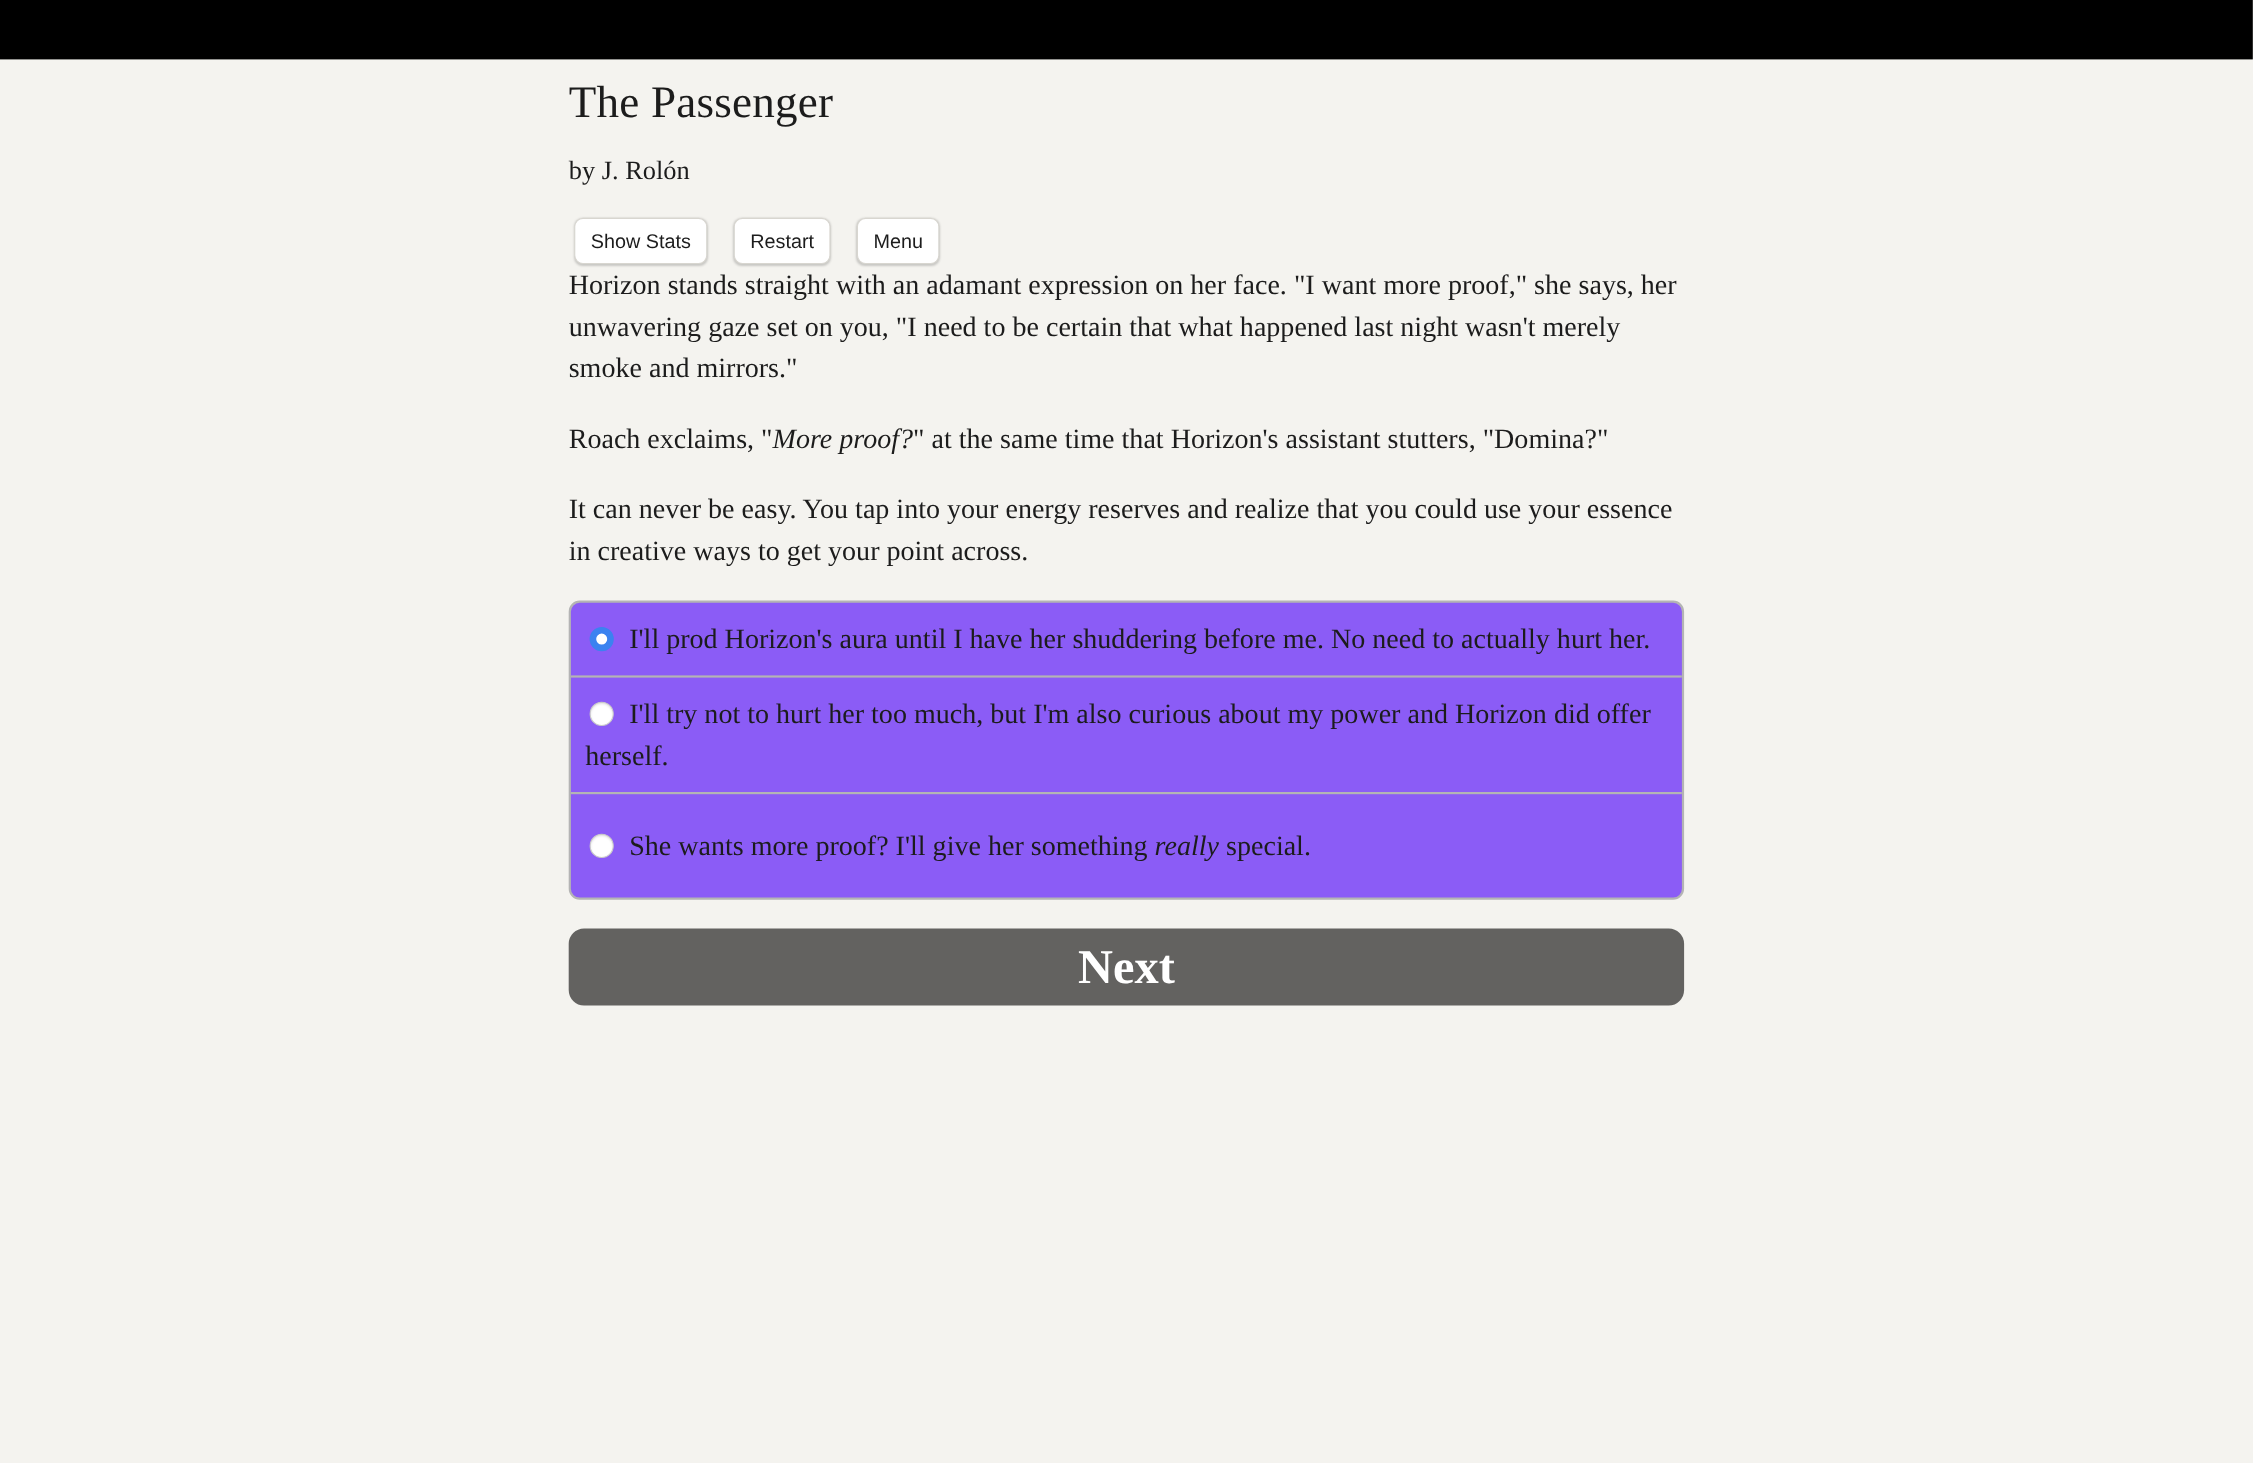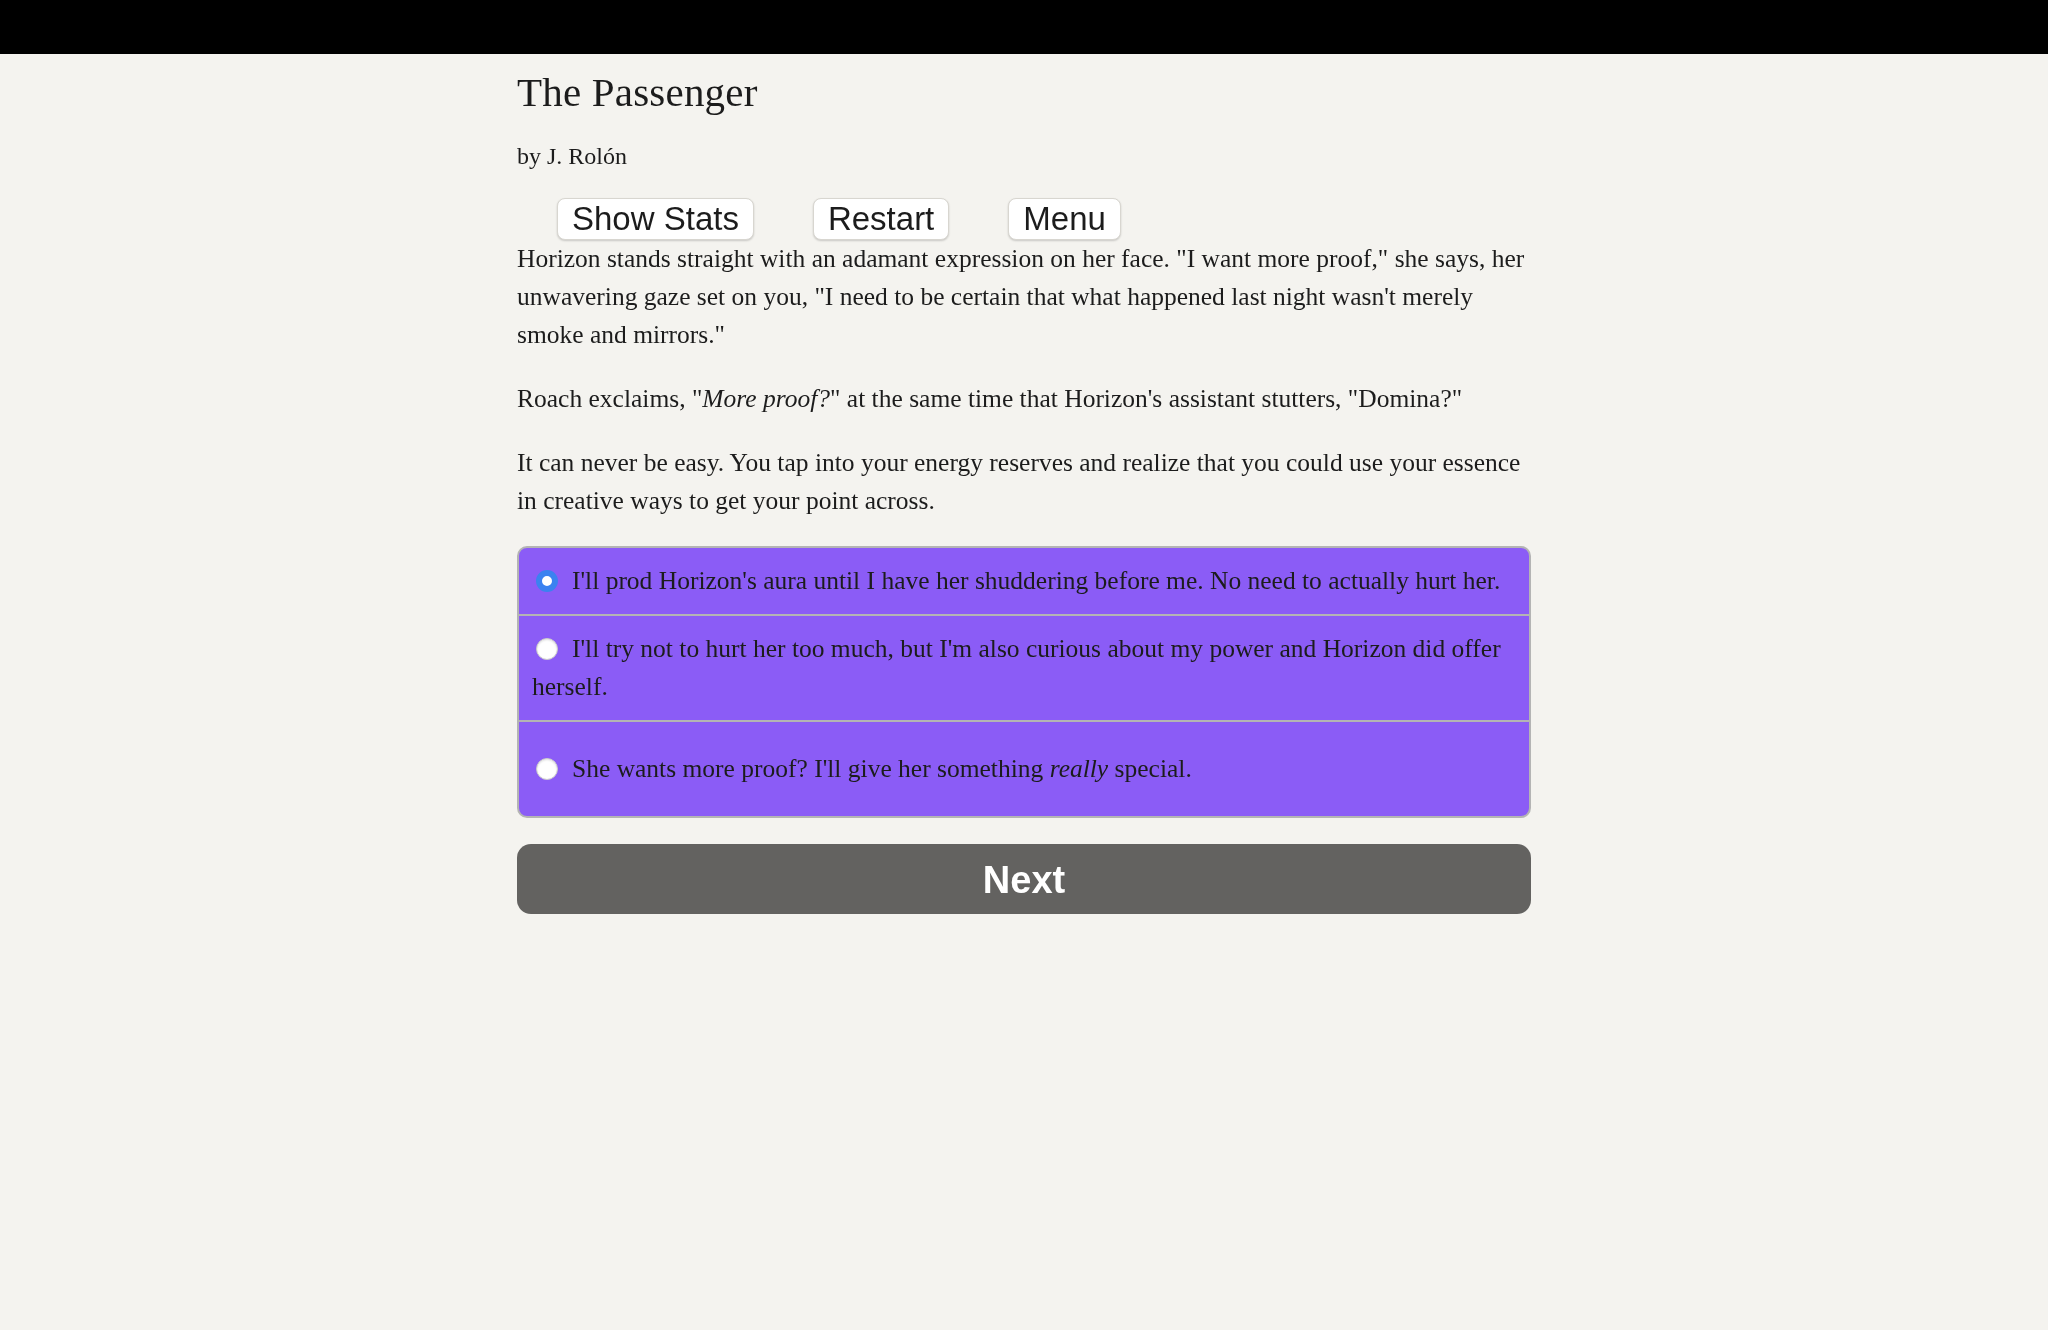--- a/index.html
+++ b/index.html
@@ -45,7 +45,7 @@
     }
     .tbtn {
       font-family: "Liberation Sans", "DejaVu Sans", sans-serif;
-      font-size: 33px;
+      font-size: 18px;
       color: #1c1c1c;
       background: #ffffff;
       border: 1px solid #d8d6d0;
@@ -55,7 +55,6 @@
       padding: 0 14px;
       line-height: 40px;
       cursor: pointer;
-      margin-left: 35px;
     }
     .story {
       font-size: 25.5px;

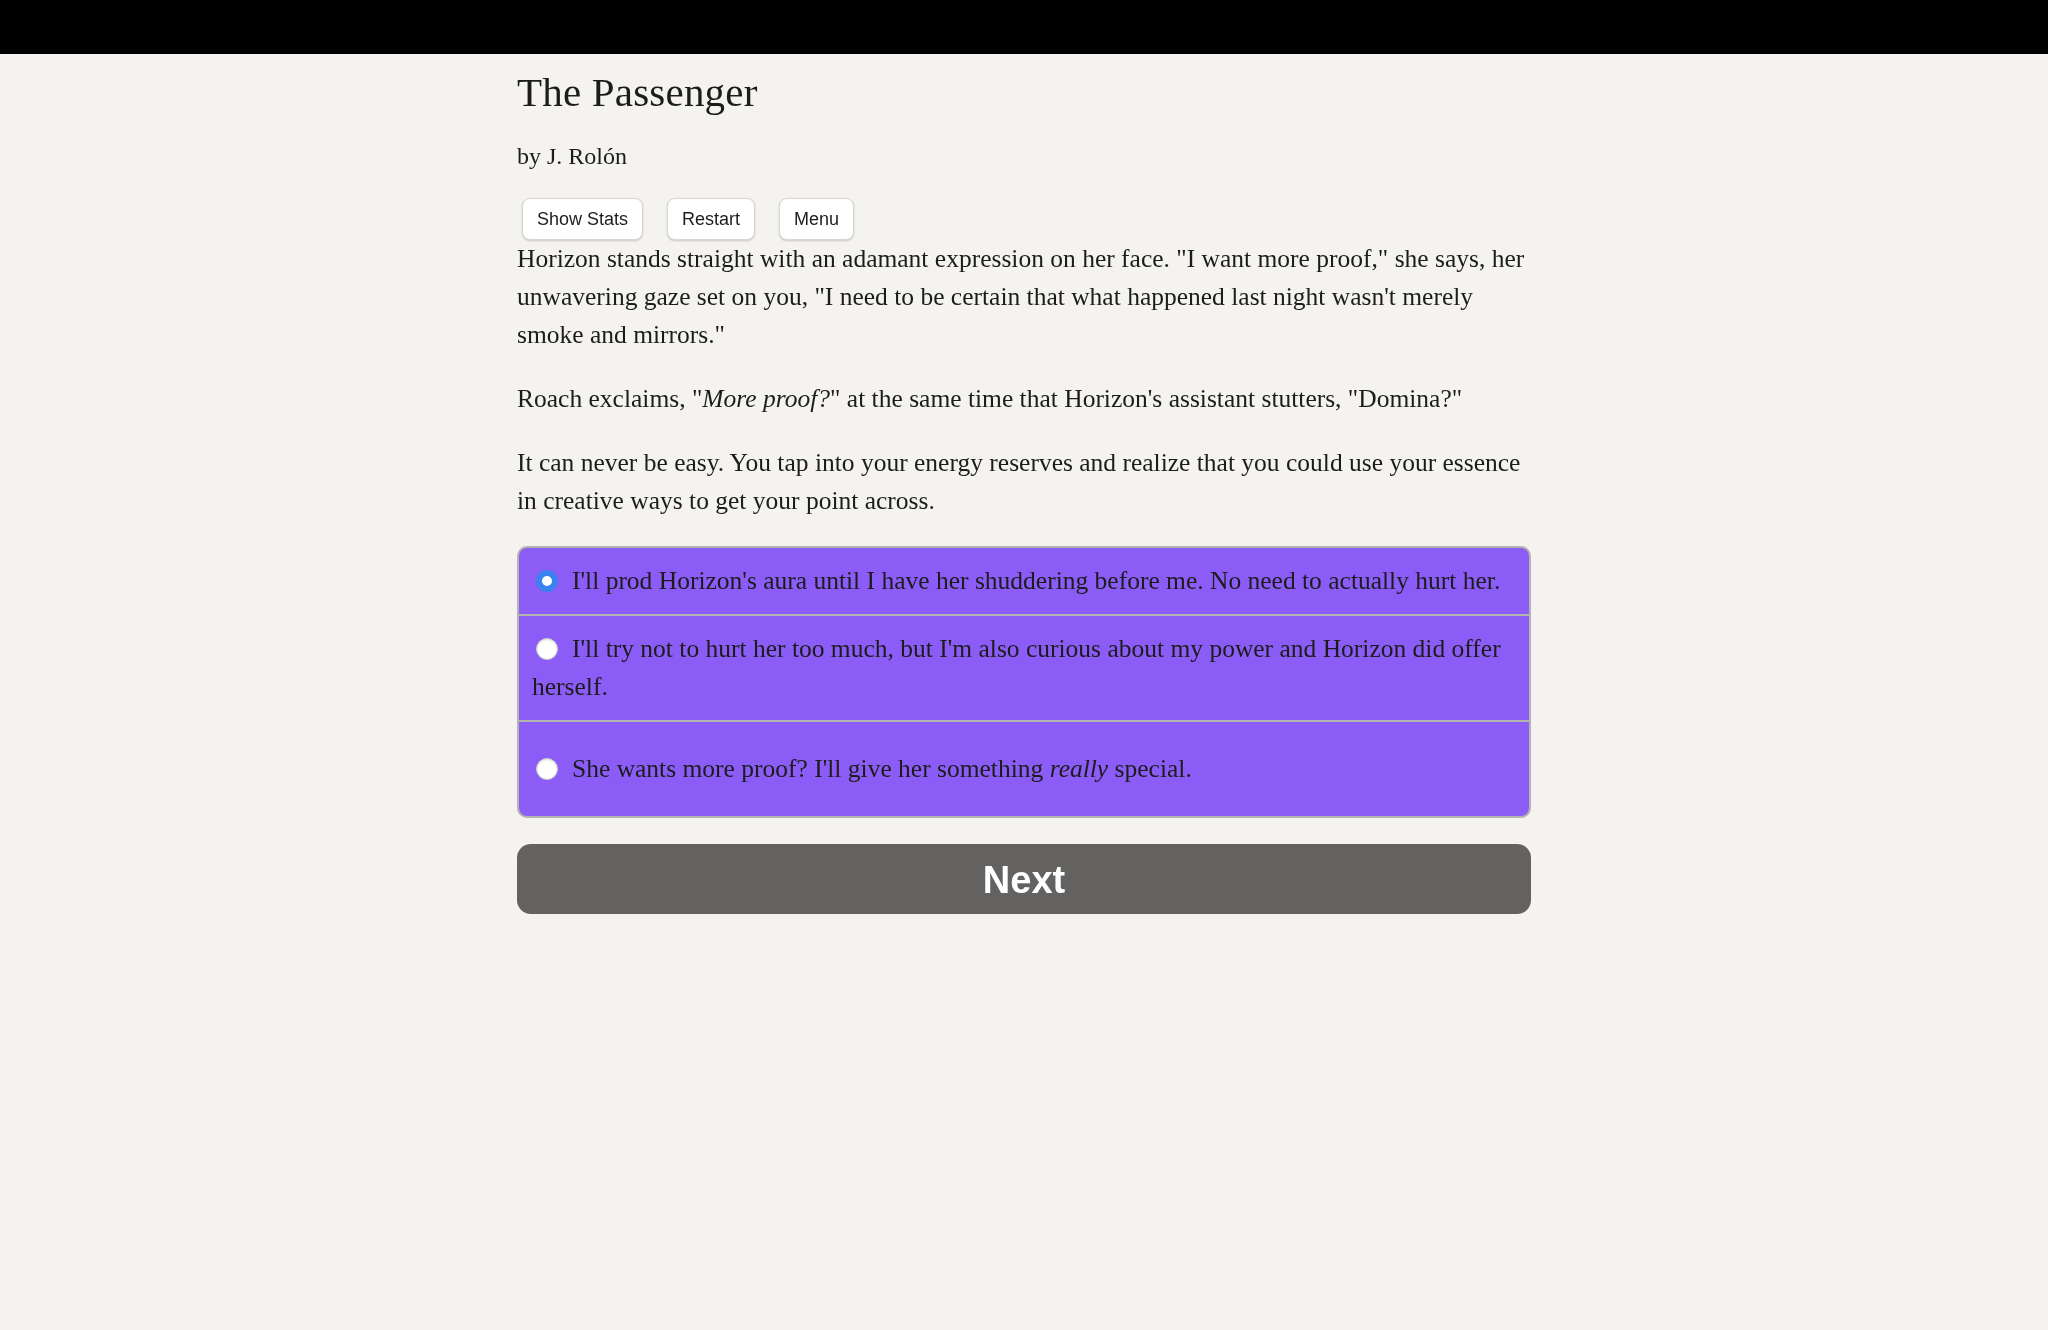--- a/index.html
+++ b/index.html
@@ -110,9 +110,9 @@
       color: #ffffff;
       border: none;
       border-radius: 14px;
-      font-family: Liberation Sans, sans-serif;
+      font-family: Liberation Serif, serif;
       font-weight: bold;
-      font-size: 38px;
+      font-size: 44px;
       line-height: 70px;
       text-align: center;
       cursor: pointer;

